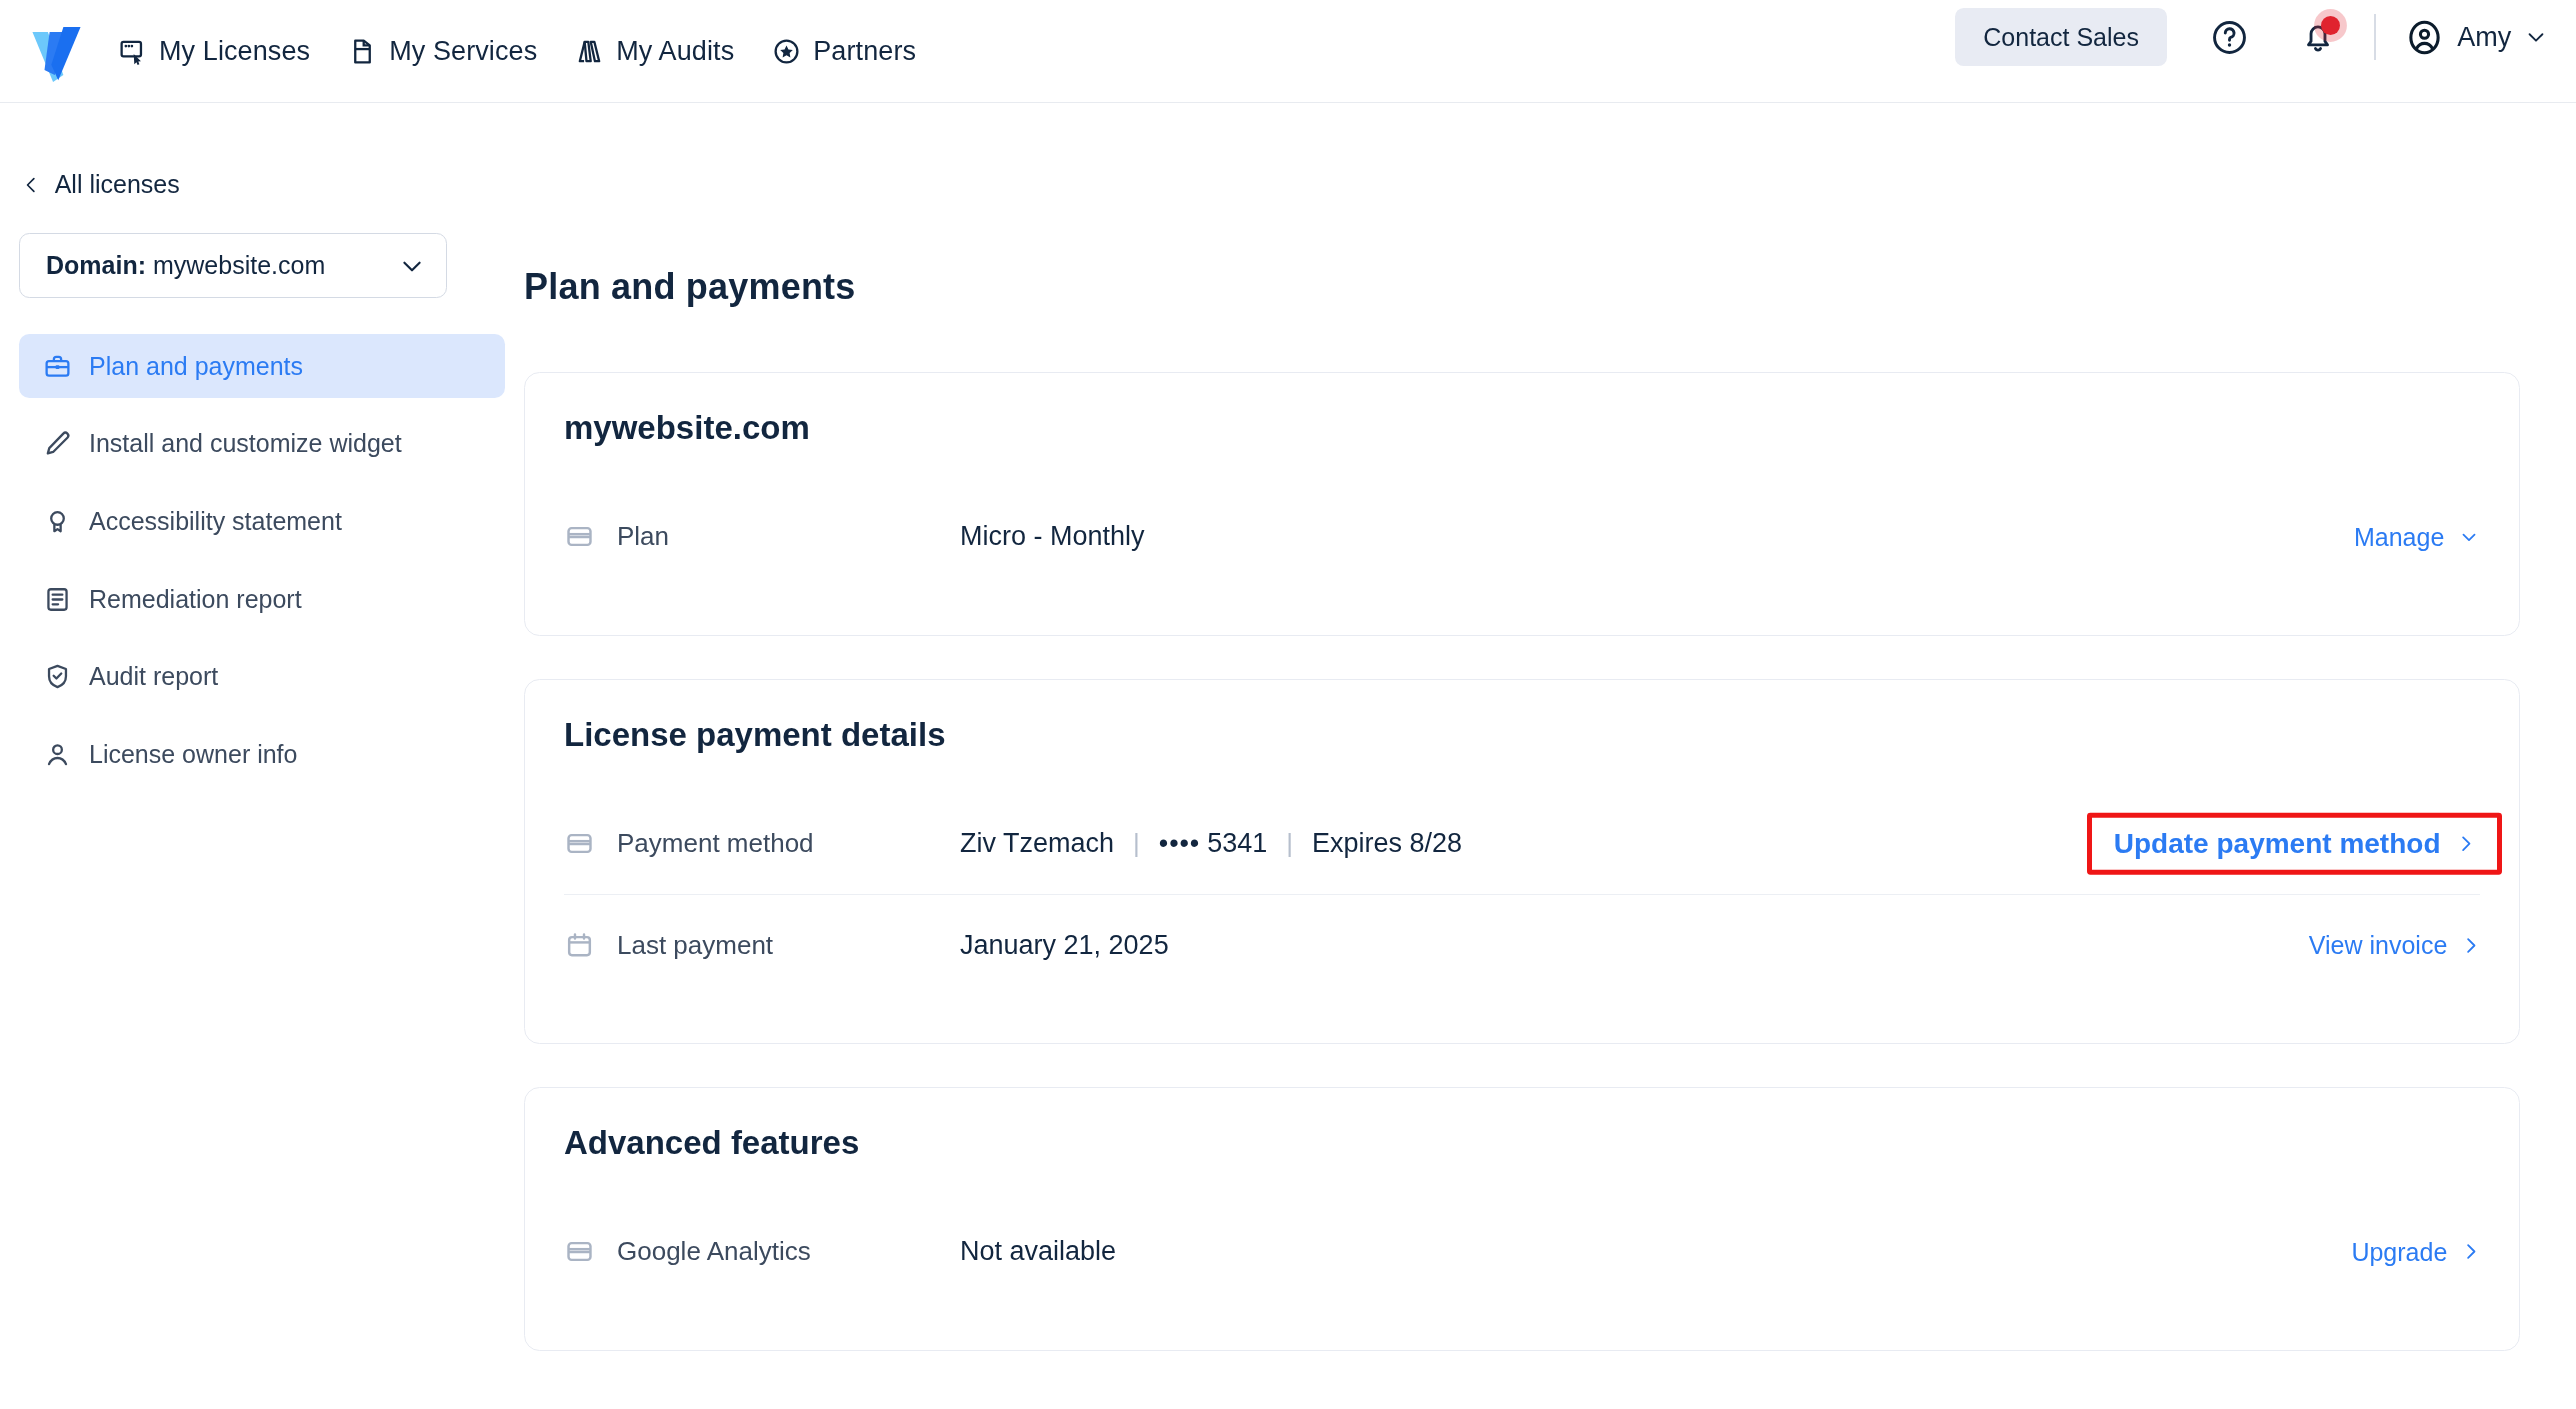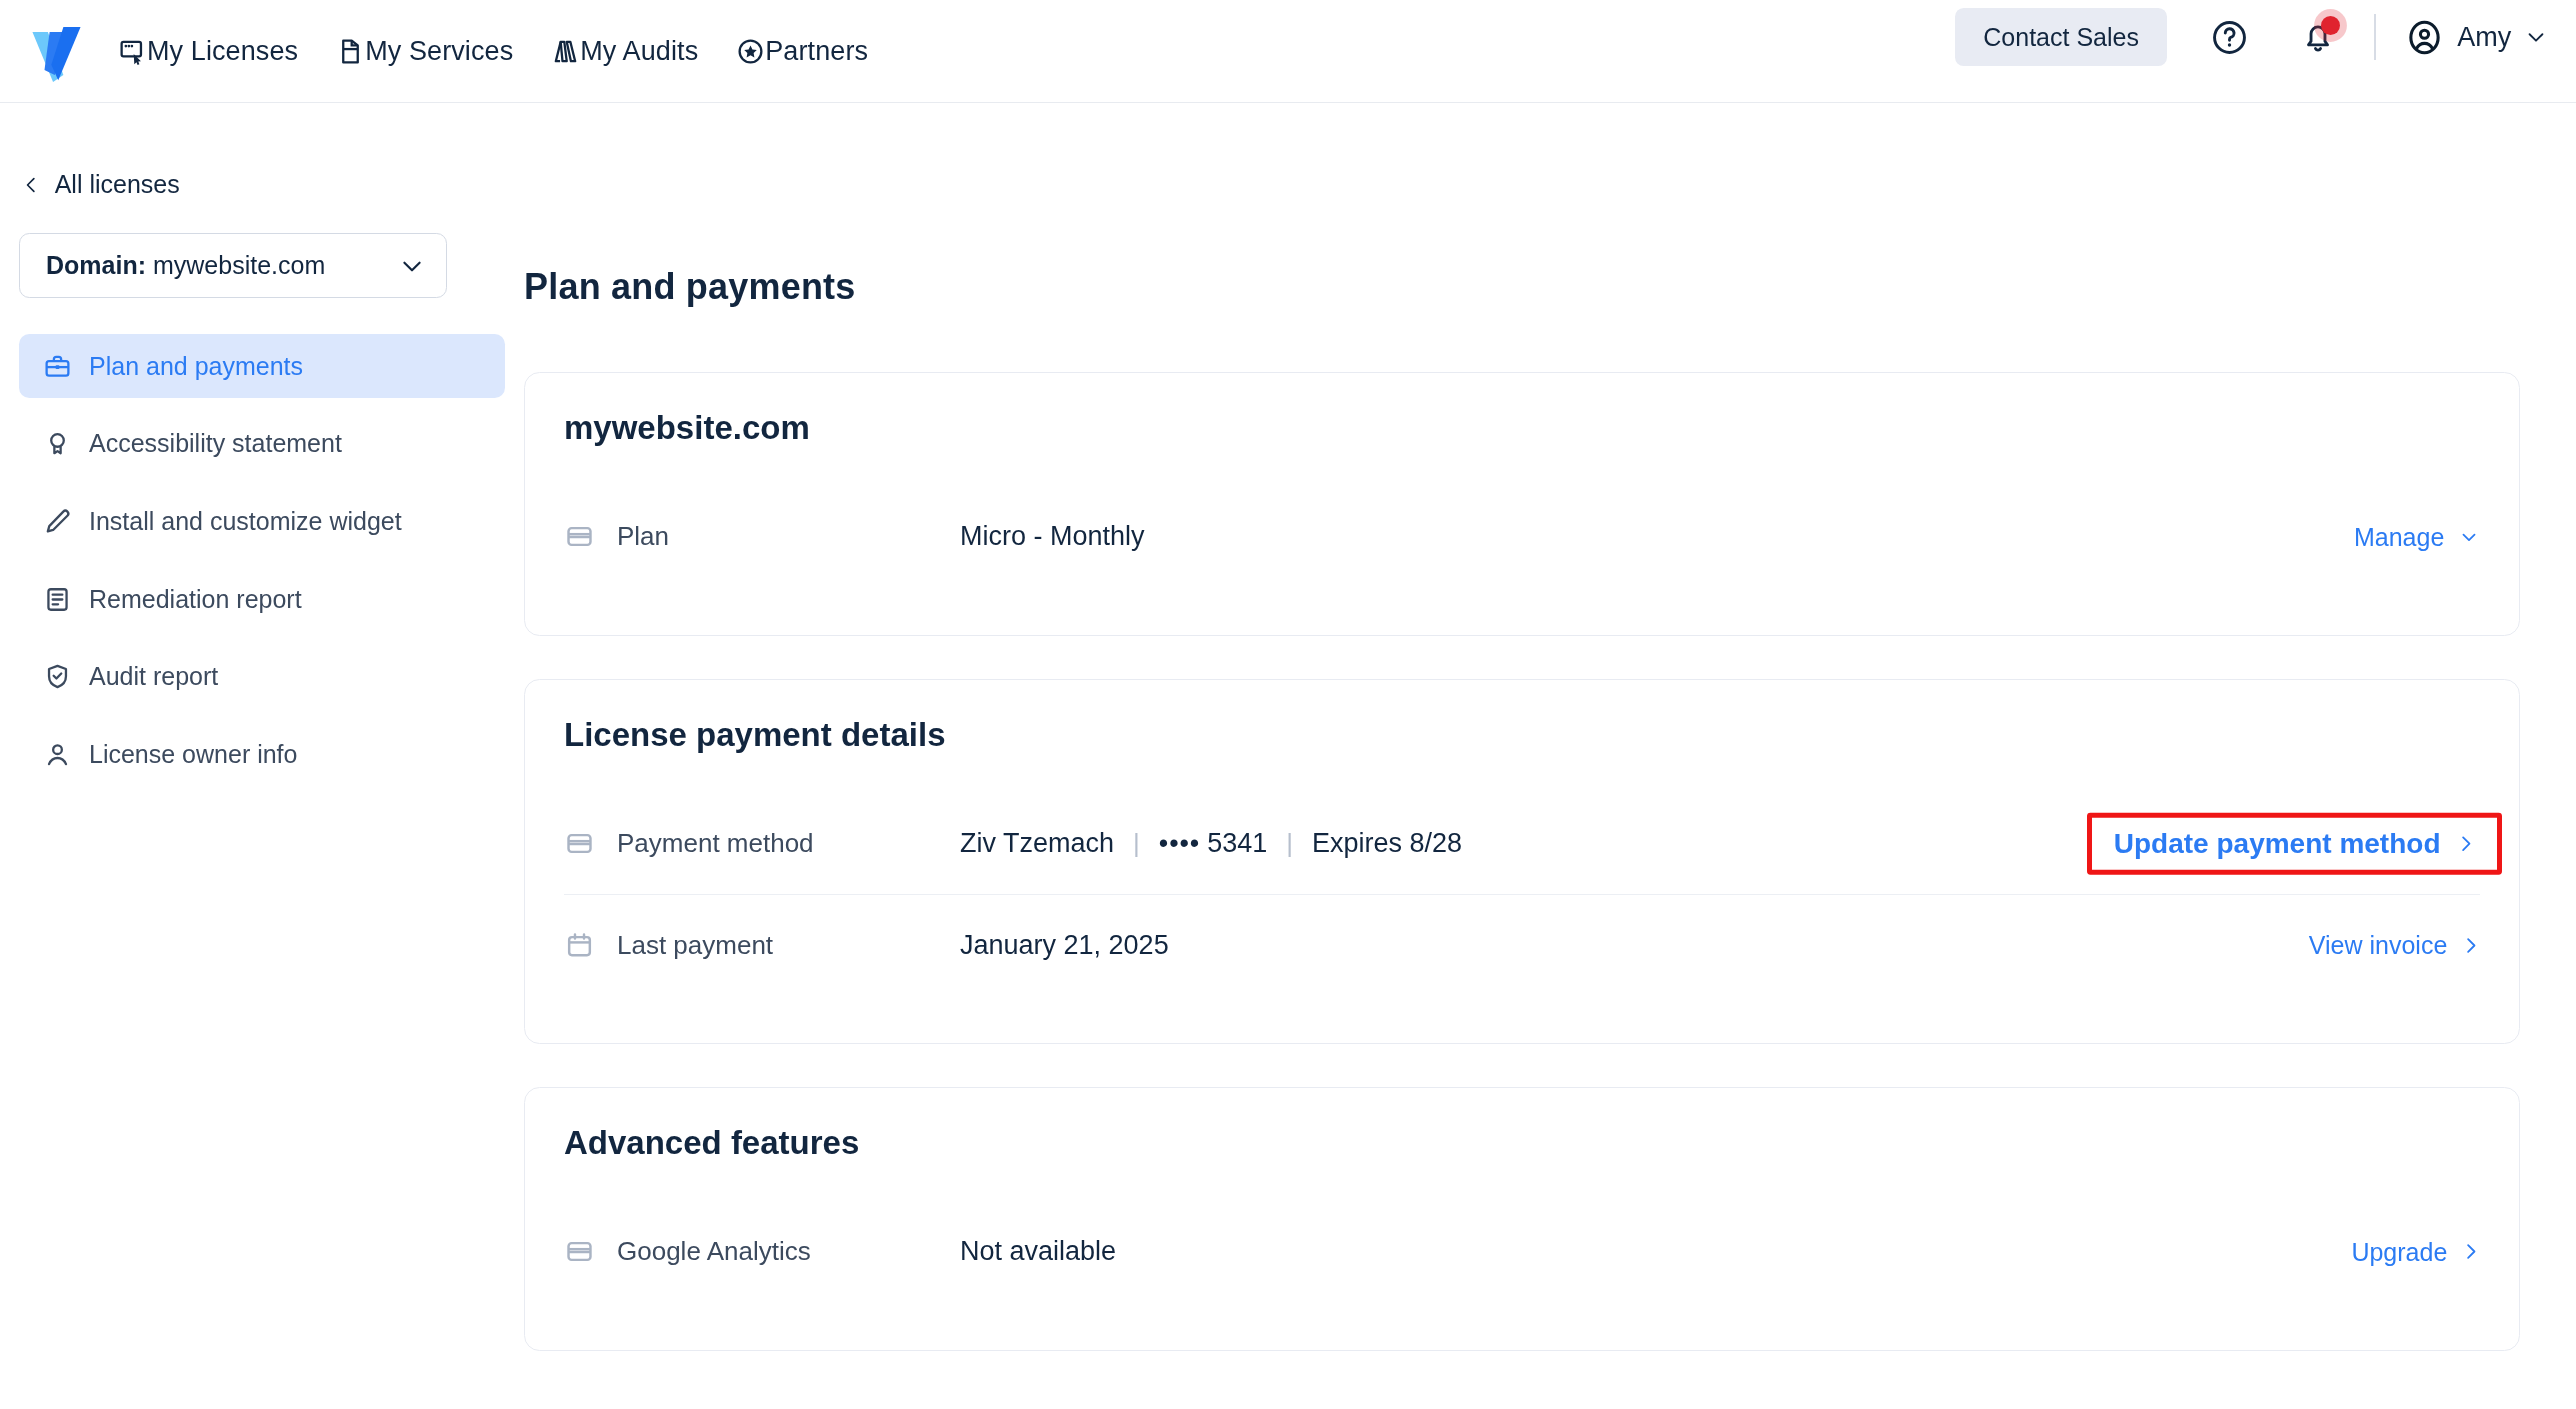--- a/index.html
+++ b/index.html
@@ -22,7 +22,7 @@
   }
   .logo{ margin-left:29px; width:55px; height:62px; display:block; }
   .nav{ display:flex; align-items:center; margin-left:34px; gap:38px; }
-  .nav-item{ display:flex; align-items:center; gap:0; cursor:pointer; }
+  .nav-item{ display:flex; align-items:center; gap:12px; cursor:pointer; }
   .nav-item .label{ font-size:27px; color:#12263f; letter-spacing:0.1px; }
   .nav-icon{ width:29px; height:29px; display:block; color:#12263f; }
 

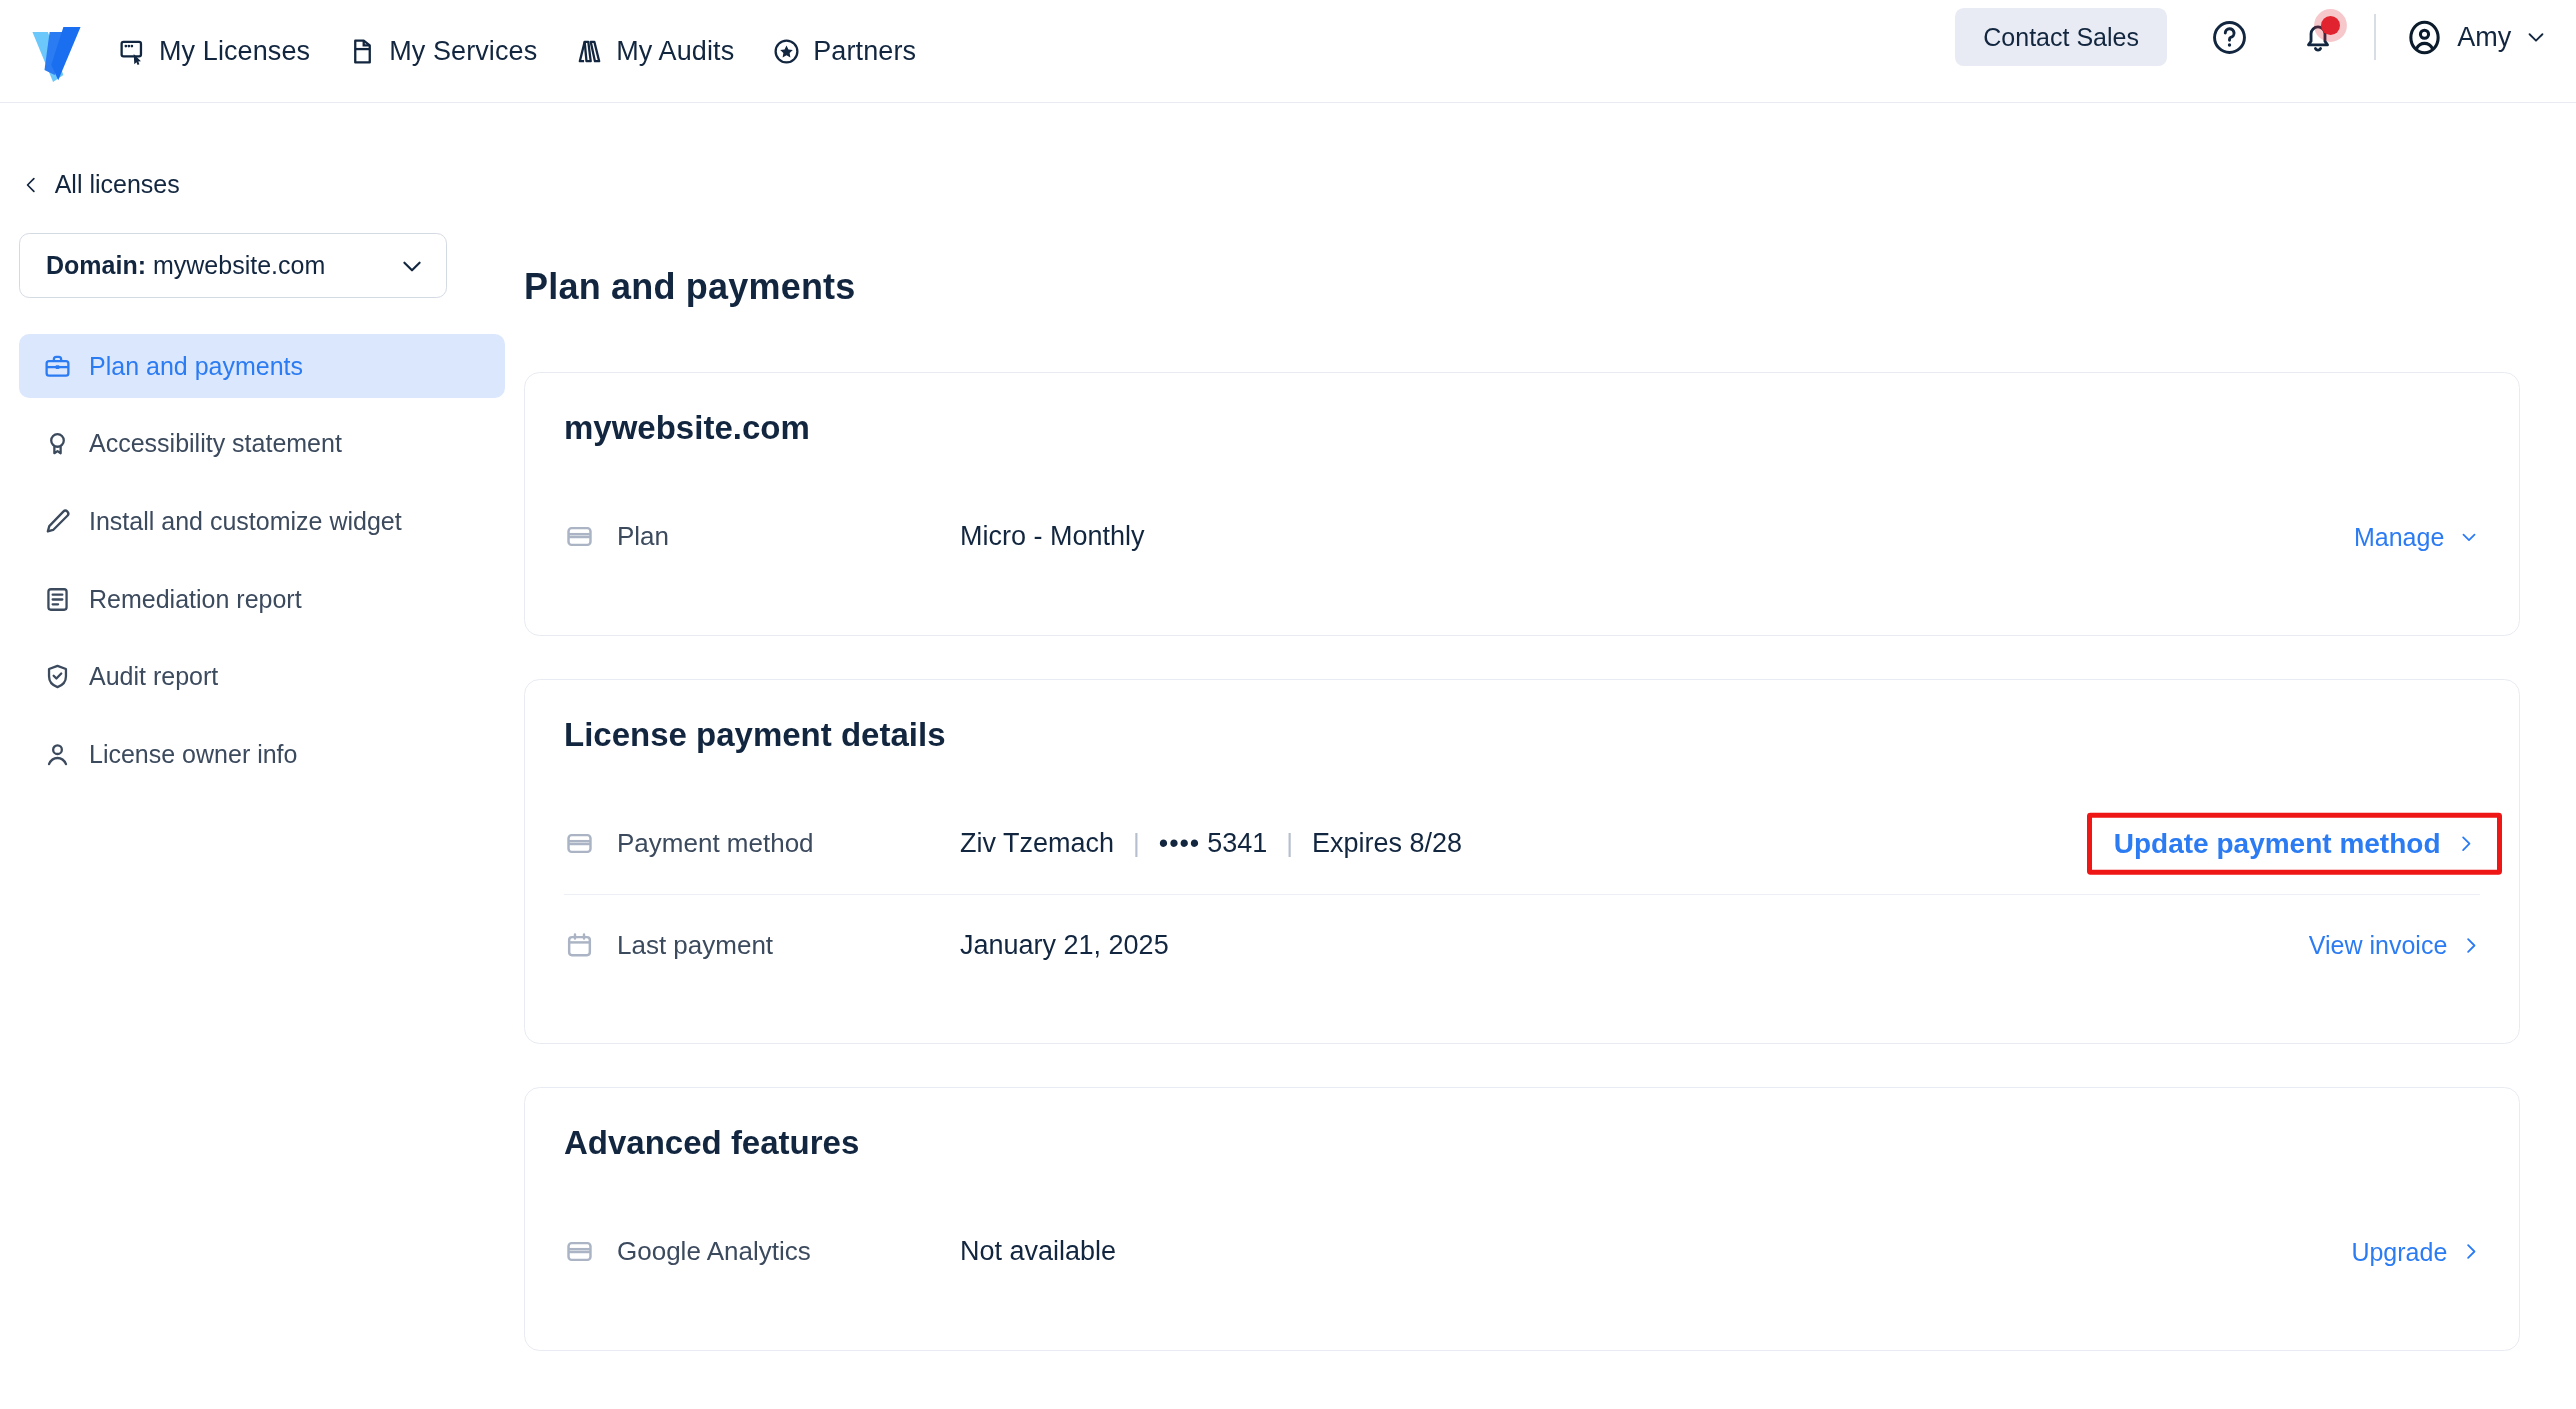--- a/index.html
+++ b/index.html
@@ -248,17 +248,17 @@
 
       <div class="side-item">
         <svg class="sicon" viewBox="0 0 24 24" fill="none" stroke="currentColor" stroke-width="1.9">
+          <path d="M16.8 3.8a2.4 2.4 0 0 1 3.4 3.4L8.4 19l-4.4 1.2L5.2 15.8z" stroke-linejoin="round"></path>
+        </svg>
+        <span class="label">Install and customize widget</span>
+      </div>
+
+      <div class="side-item">
+        <svg class="sicon" viewBox="0 0 24 24" fill="none" stroke="currentColor" stroke-width="1.9">
           <circle cx="12" cy="9.5" r="5.2"></circle>
           <path d="M9.4 14.2V20l2.6-1.7L14.6 20v-5.8" stroke-linejoin="round"></path>
         </svg>
         <span class="label">Accessibility statement</span>
-      </div>
-
-      <div class="side-item">
-        <svg class="sicon" viewBox="0 0 24 24" fill="none" stroke="currentColor" stroke-width="1.9">
-          <path d="M16.8 3.8a2.4 2.4 0 0 1 3.4 3.4L8.4 19l-4.4 1.2L5.2 15.8z" stroke-linejoin="round"></path>
-        </svg>
-        <span class="label">Install and customize widget</span>
       </div>
 
       <div class="side-item">

